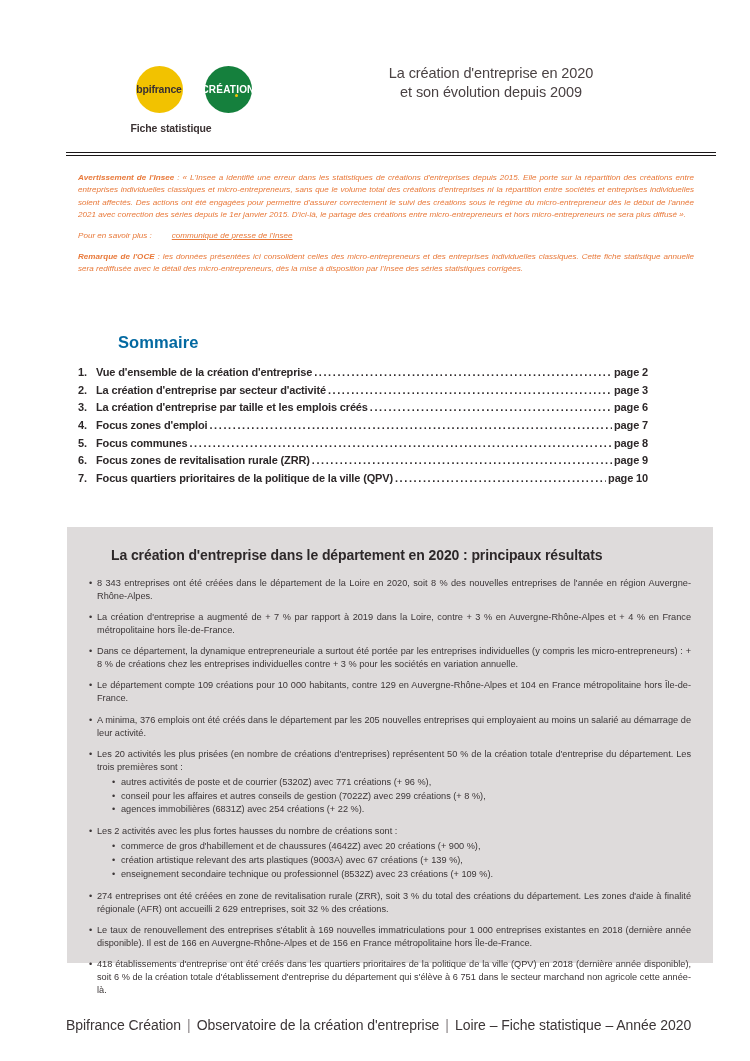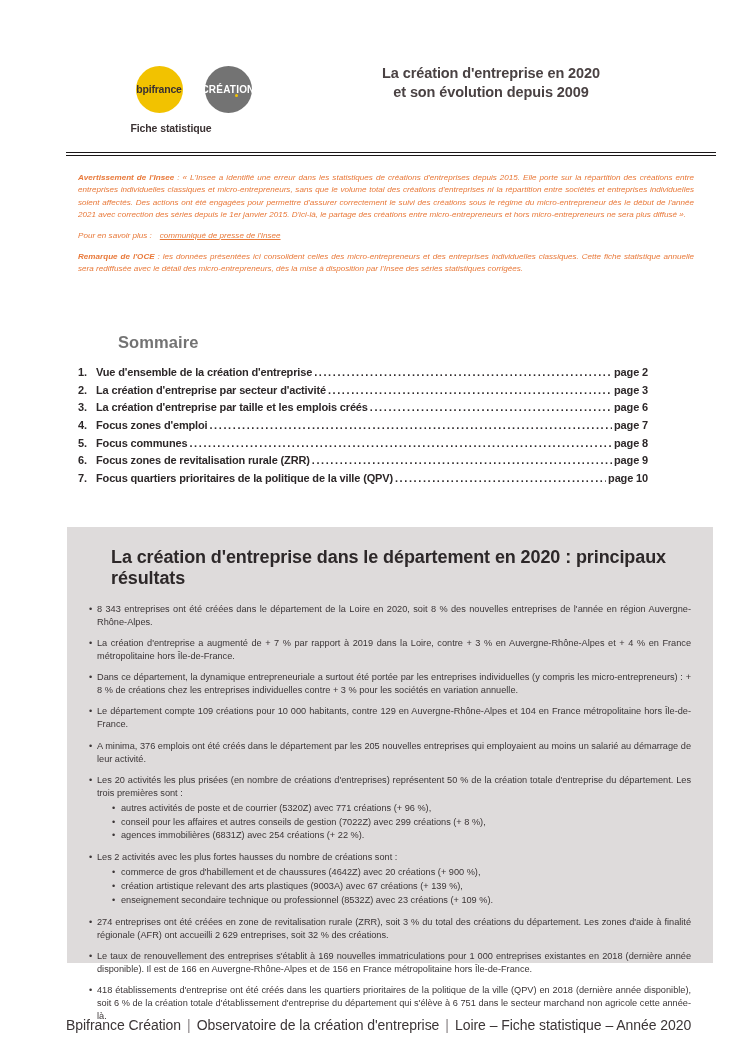--- a/index.html
+++ b/index.html
@@ -113,7 +113,7 @@
   }
   .doc-sub1, .doc-sub2 {
     font-size: 14.5px;
-    font-weight: 700;
+    font-weight: 400;
     color: #4a4243;
     line-height: 1.28;
     letter-spacing: -0.1px;

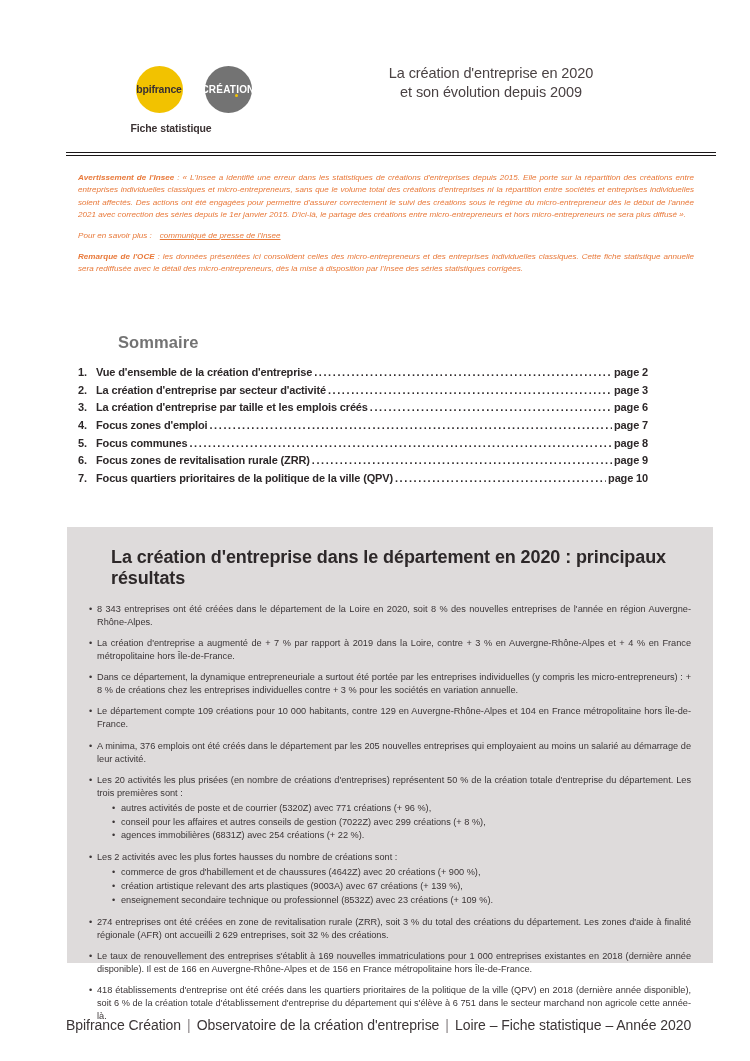--- a/index.html
+++ b/index.html
@@ -69,7 +69,7 @@
     font-family: "Liberation Sans", sans-serif;
   }
   .logo-creation {
-    background: #737373;
+    background: #15803d;
   }
   .logo-creation .txt {
     font-size: 10px;

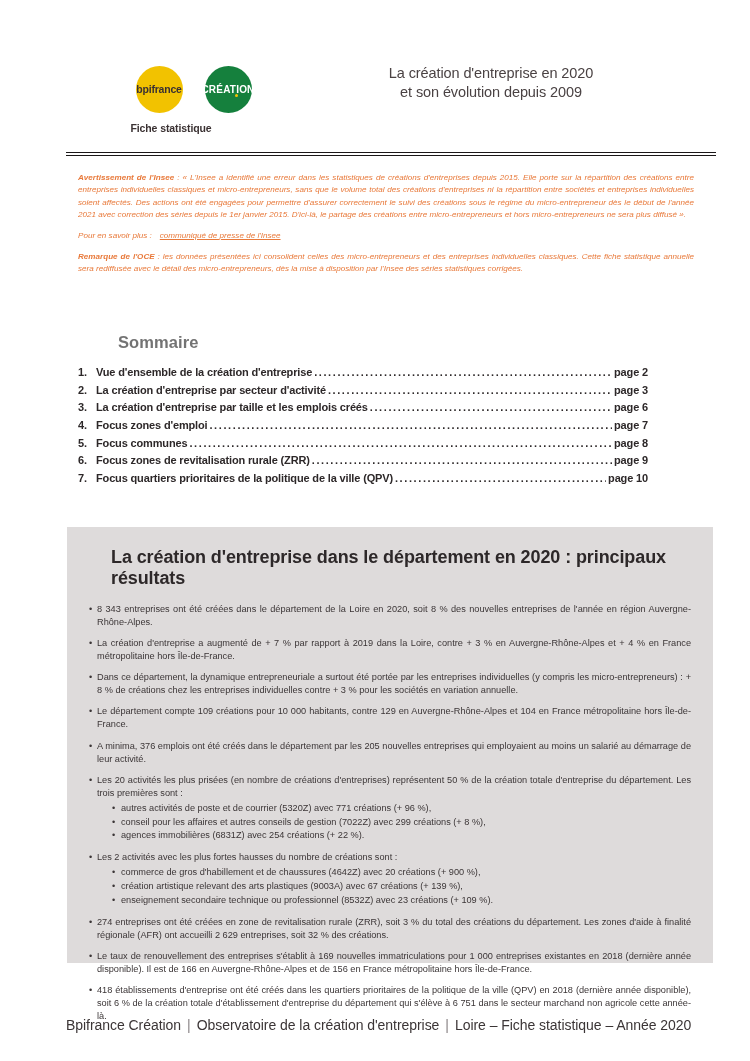--- a/index.html
+++ b/index.html
@@ -147,7 +147,7 @@
   .notes .lnk {
     text-decoration: underline;
     font-style: italic;
-    margin-left: 8px;
+    margin-left: 20px;
   }
   .note-savoir { margin-bottom: 9px !important; }
 

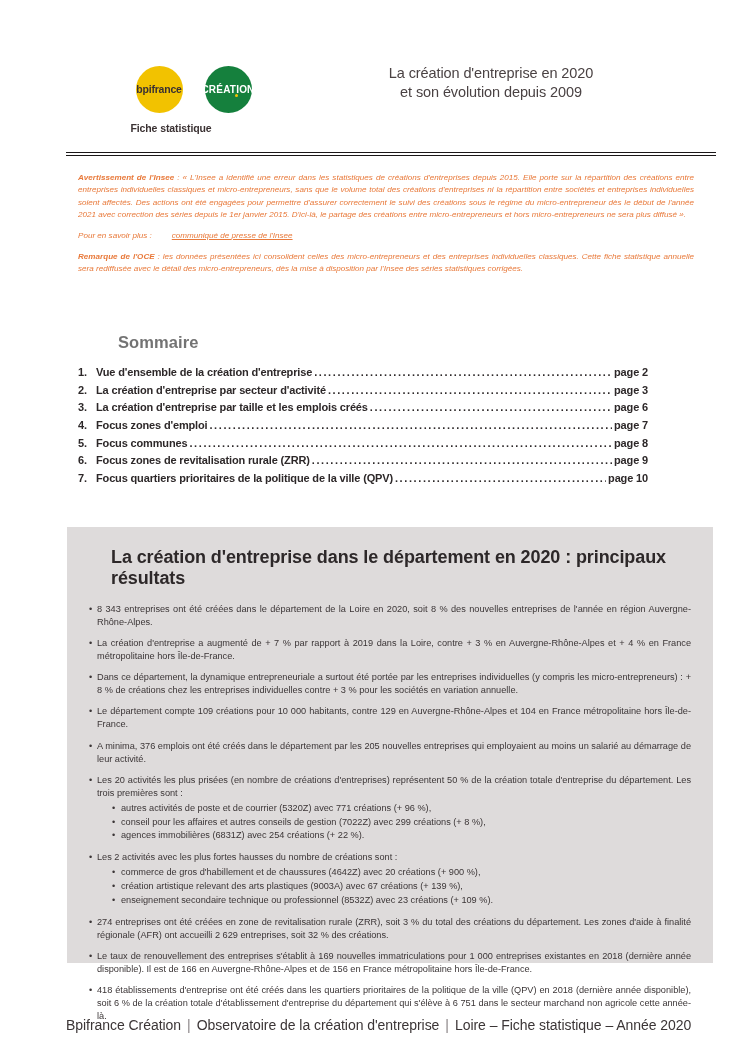--- a/index.html
+++ b/index.html
@@ -158,7 +158,7 @@
     top: 333px;
     font-size: 16.5px;
     font-weight: 700;
-    color: #737373;
+    color: #0369a1;
     letter-spacing: 0.1px;
   }
   .toc {

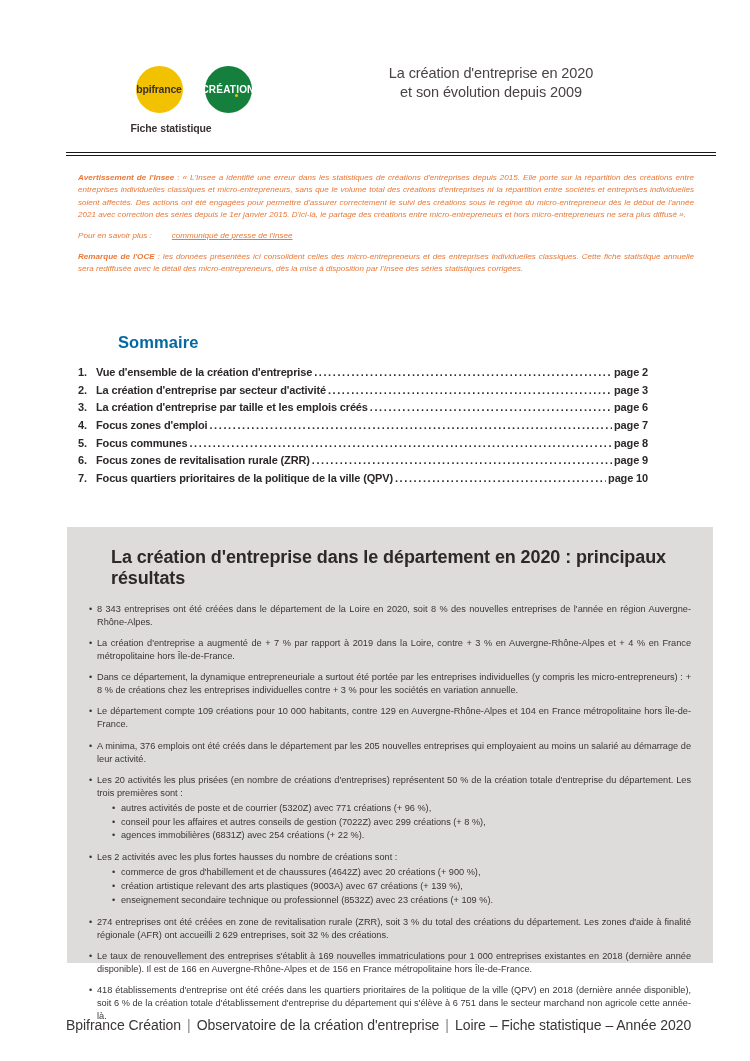--- a/index.html
+++ b/index.html
@@ -204,7 +204,7 @@
     padding: 16px 22px 10px 22px;
   }
   .results-title {
-    font-size: 18px;
+    font-size: 14px;
     font-weight: 700;
     color: #2d2829;
     letter-spacing: -0.1px;

